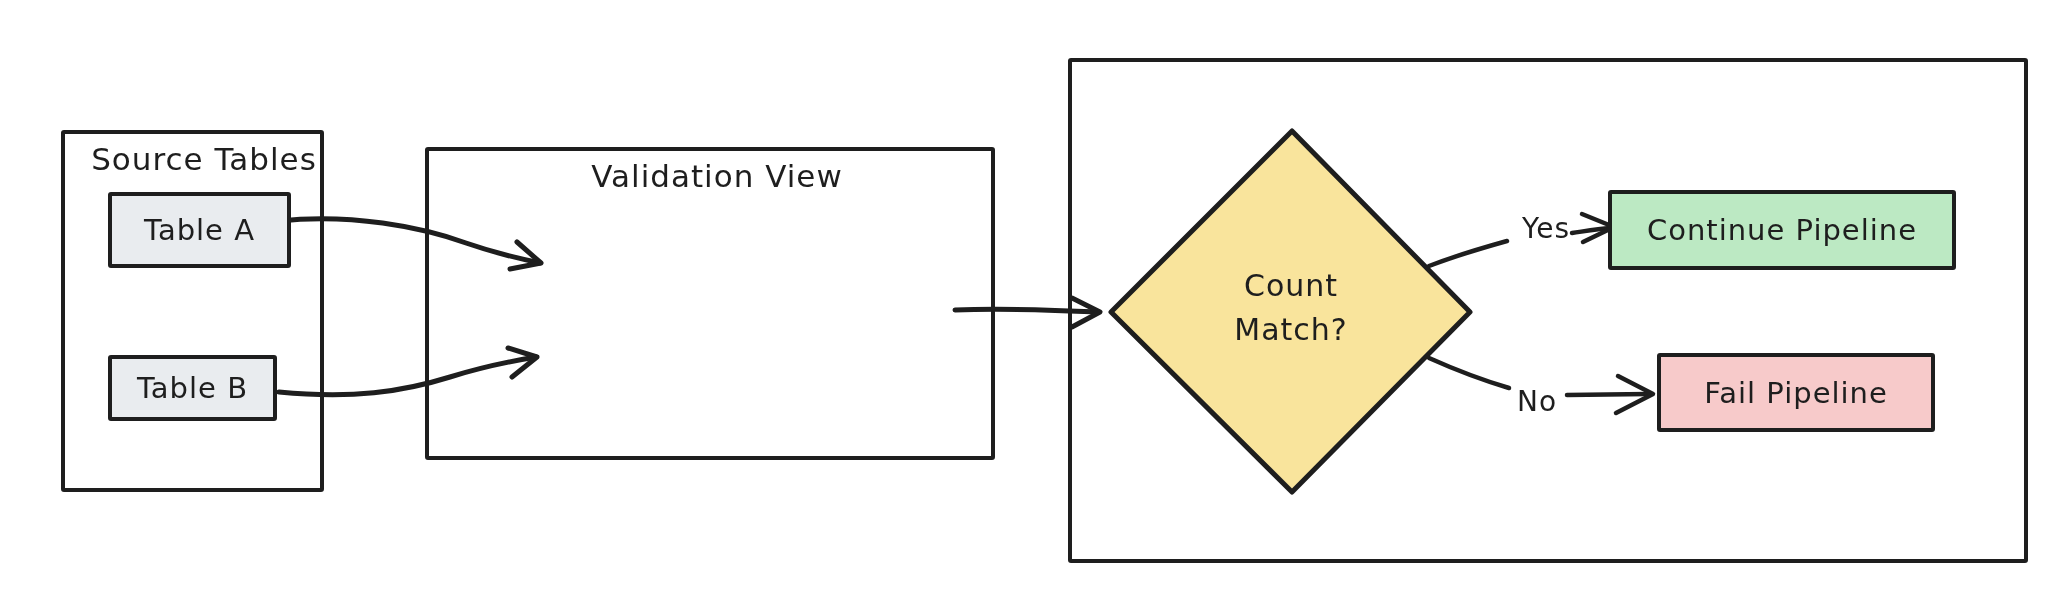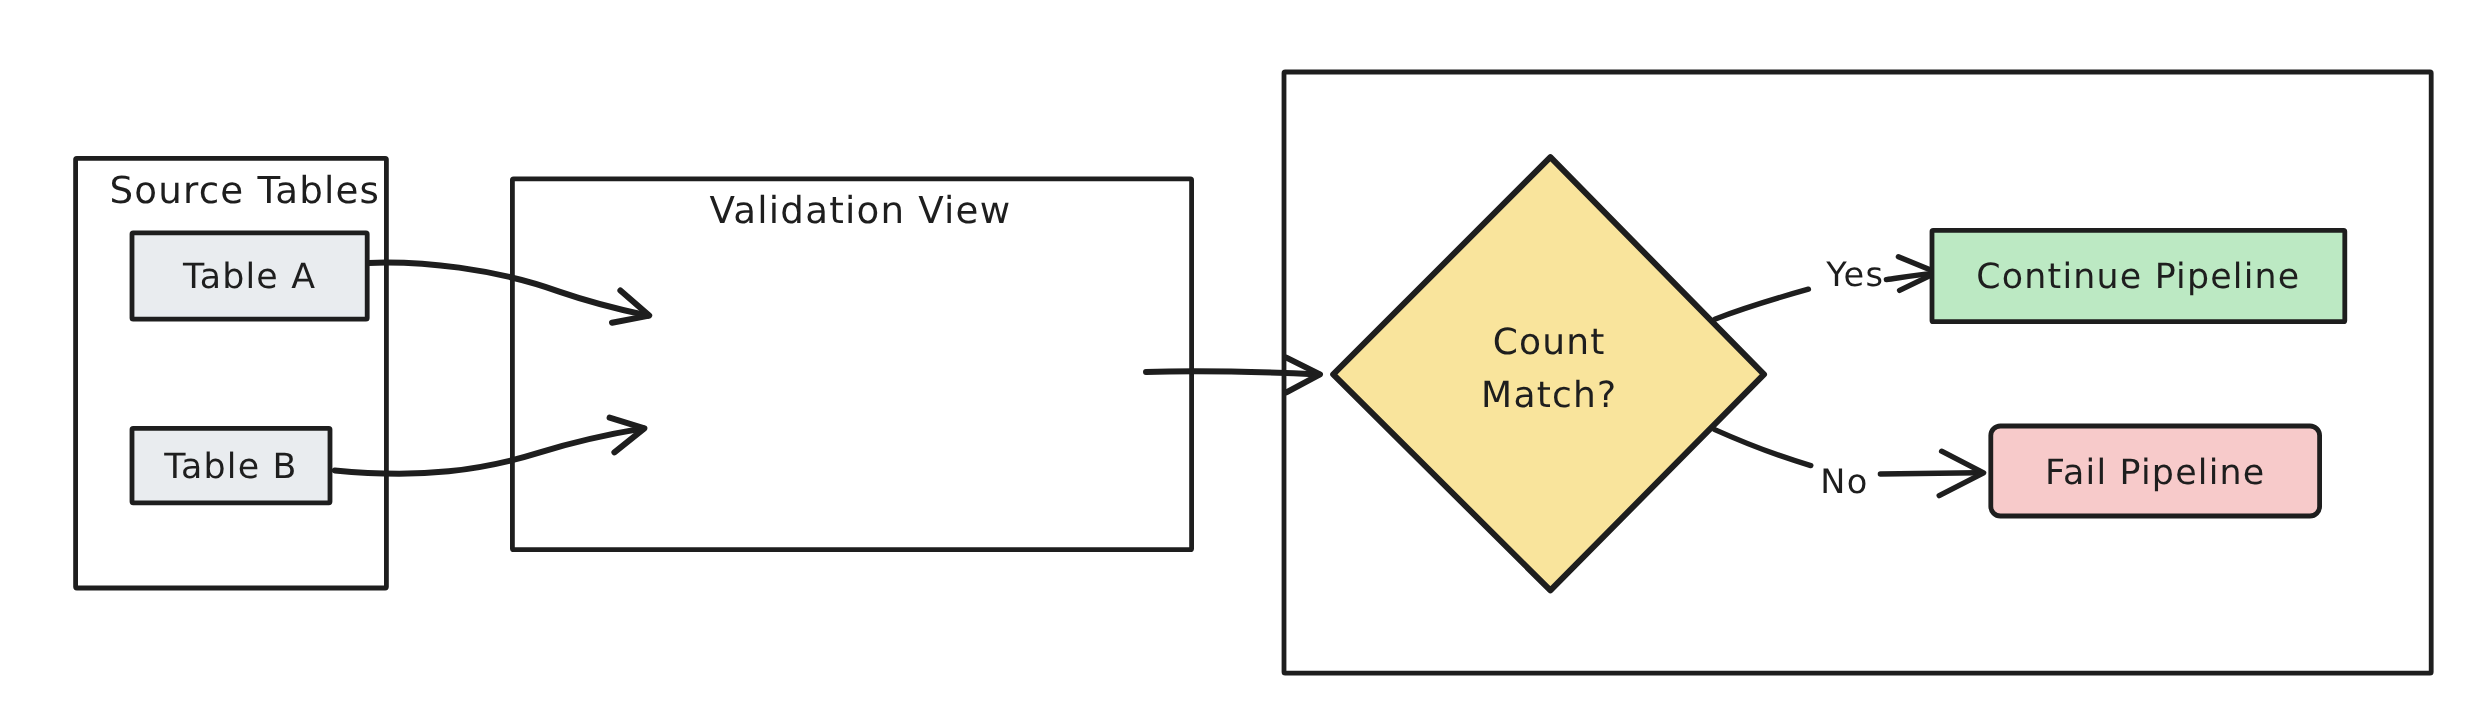--- a/index.html
+++ b/index.html
@@ -71,7 +71,7 @@
   
   #src-group   { left: 61px;  top: 130px; width: 263px; height: 362px; }
   #src-title   { left: 61px;  top: 141px; width: 286px; }
-  #node-table-a{ left: 108px; top: 192px; width: 200px; height: 76px; }
+  #node-table-a{ left: 108px; top: 192px; width: 183px; height: 76px; }
   #node-table-b{ left: 108px; top: 355px; width: 169px; height: 66px; text-align: center; }
   #val-group   { left: 425px; top: 147px; width: 570px; height: 313px; }
   #val-title   { left: 425px; top: 158px; width: 552px; padding-left: 32px; }

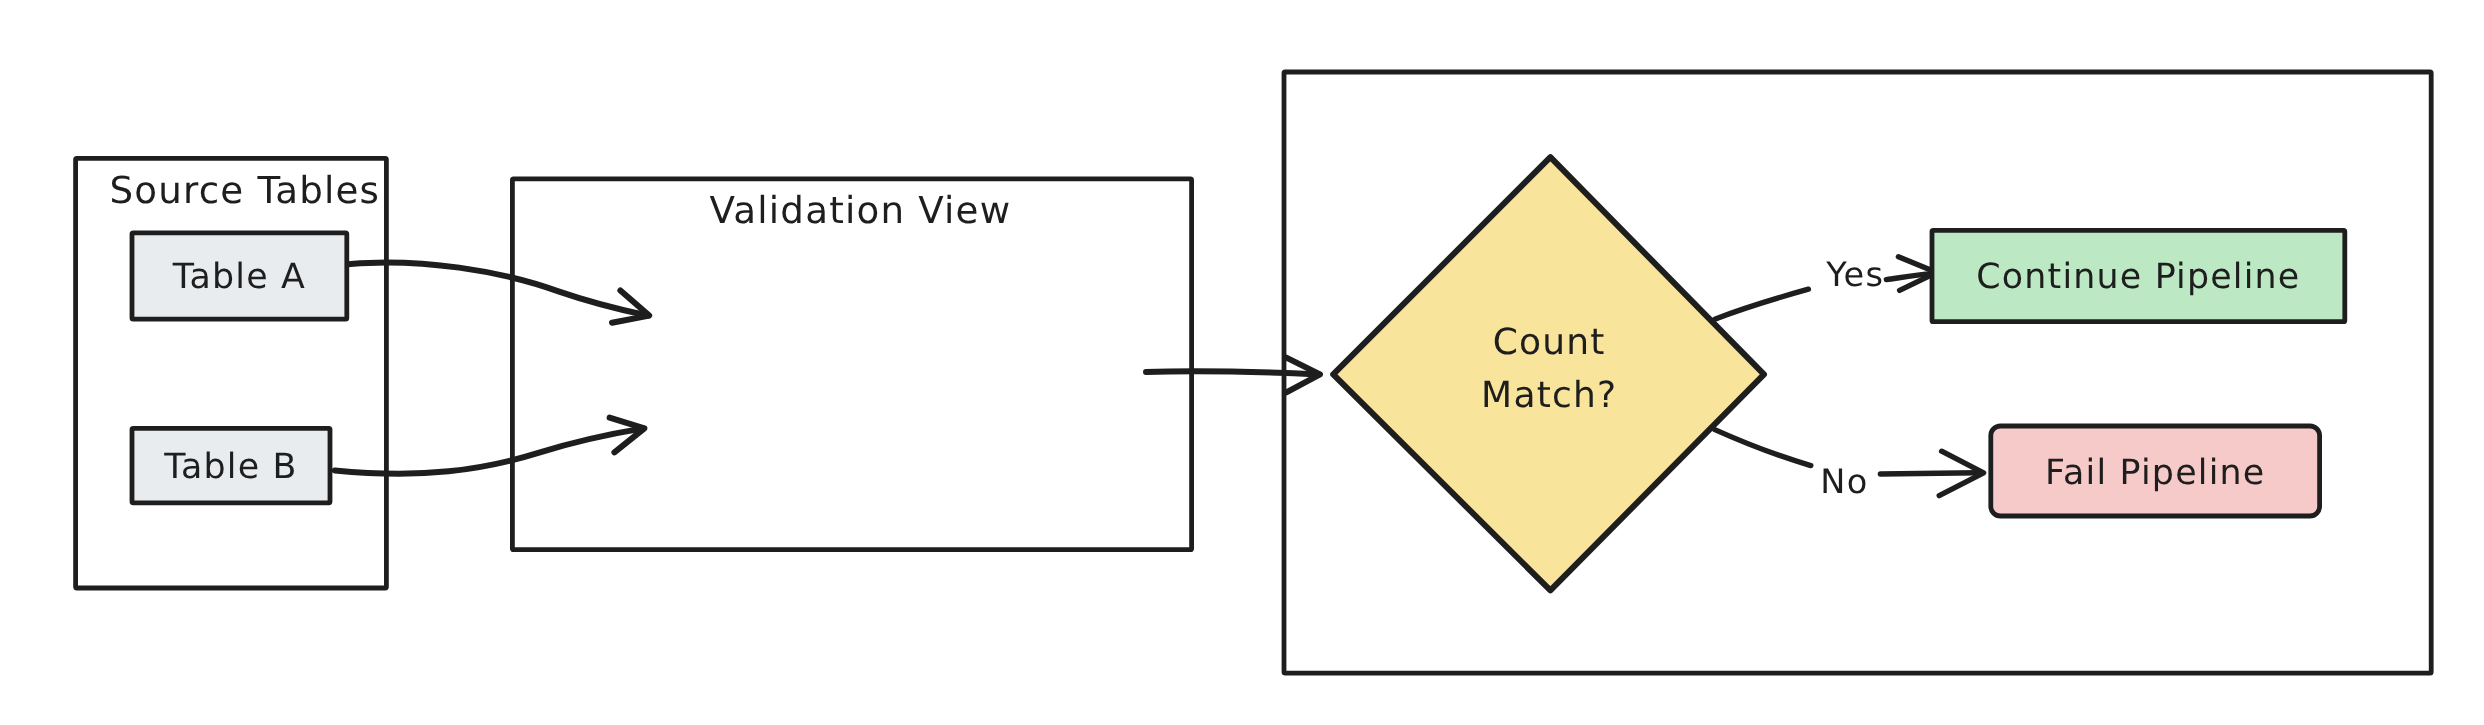--- a/index.html
+++ b/index.html
@@ -79,7 +79,7 @@
   #res-group   { left: 1068px; top: 58px; width: 960px; height: 505px; }
   #res-title   { left: 1068px; top: 70px; width: 960px; }
   #node-continue { left: 1608px; top: 190px; width: 348px; height: 80px; align-items: center; }
-  #node-fail     { left: 1657px; top: 353px; width: 278px; height: 79px; border-radius: 10px; }
+  #node-fail     { left: 1657px; top: 353px; width: 278px; height: 79px; }
   #yes-label   { left: 1506px; top: 212px; width: 80px; }
   #no-label    { left: 1501px; top: 385px; width: 72px; }
 </style>

